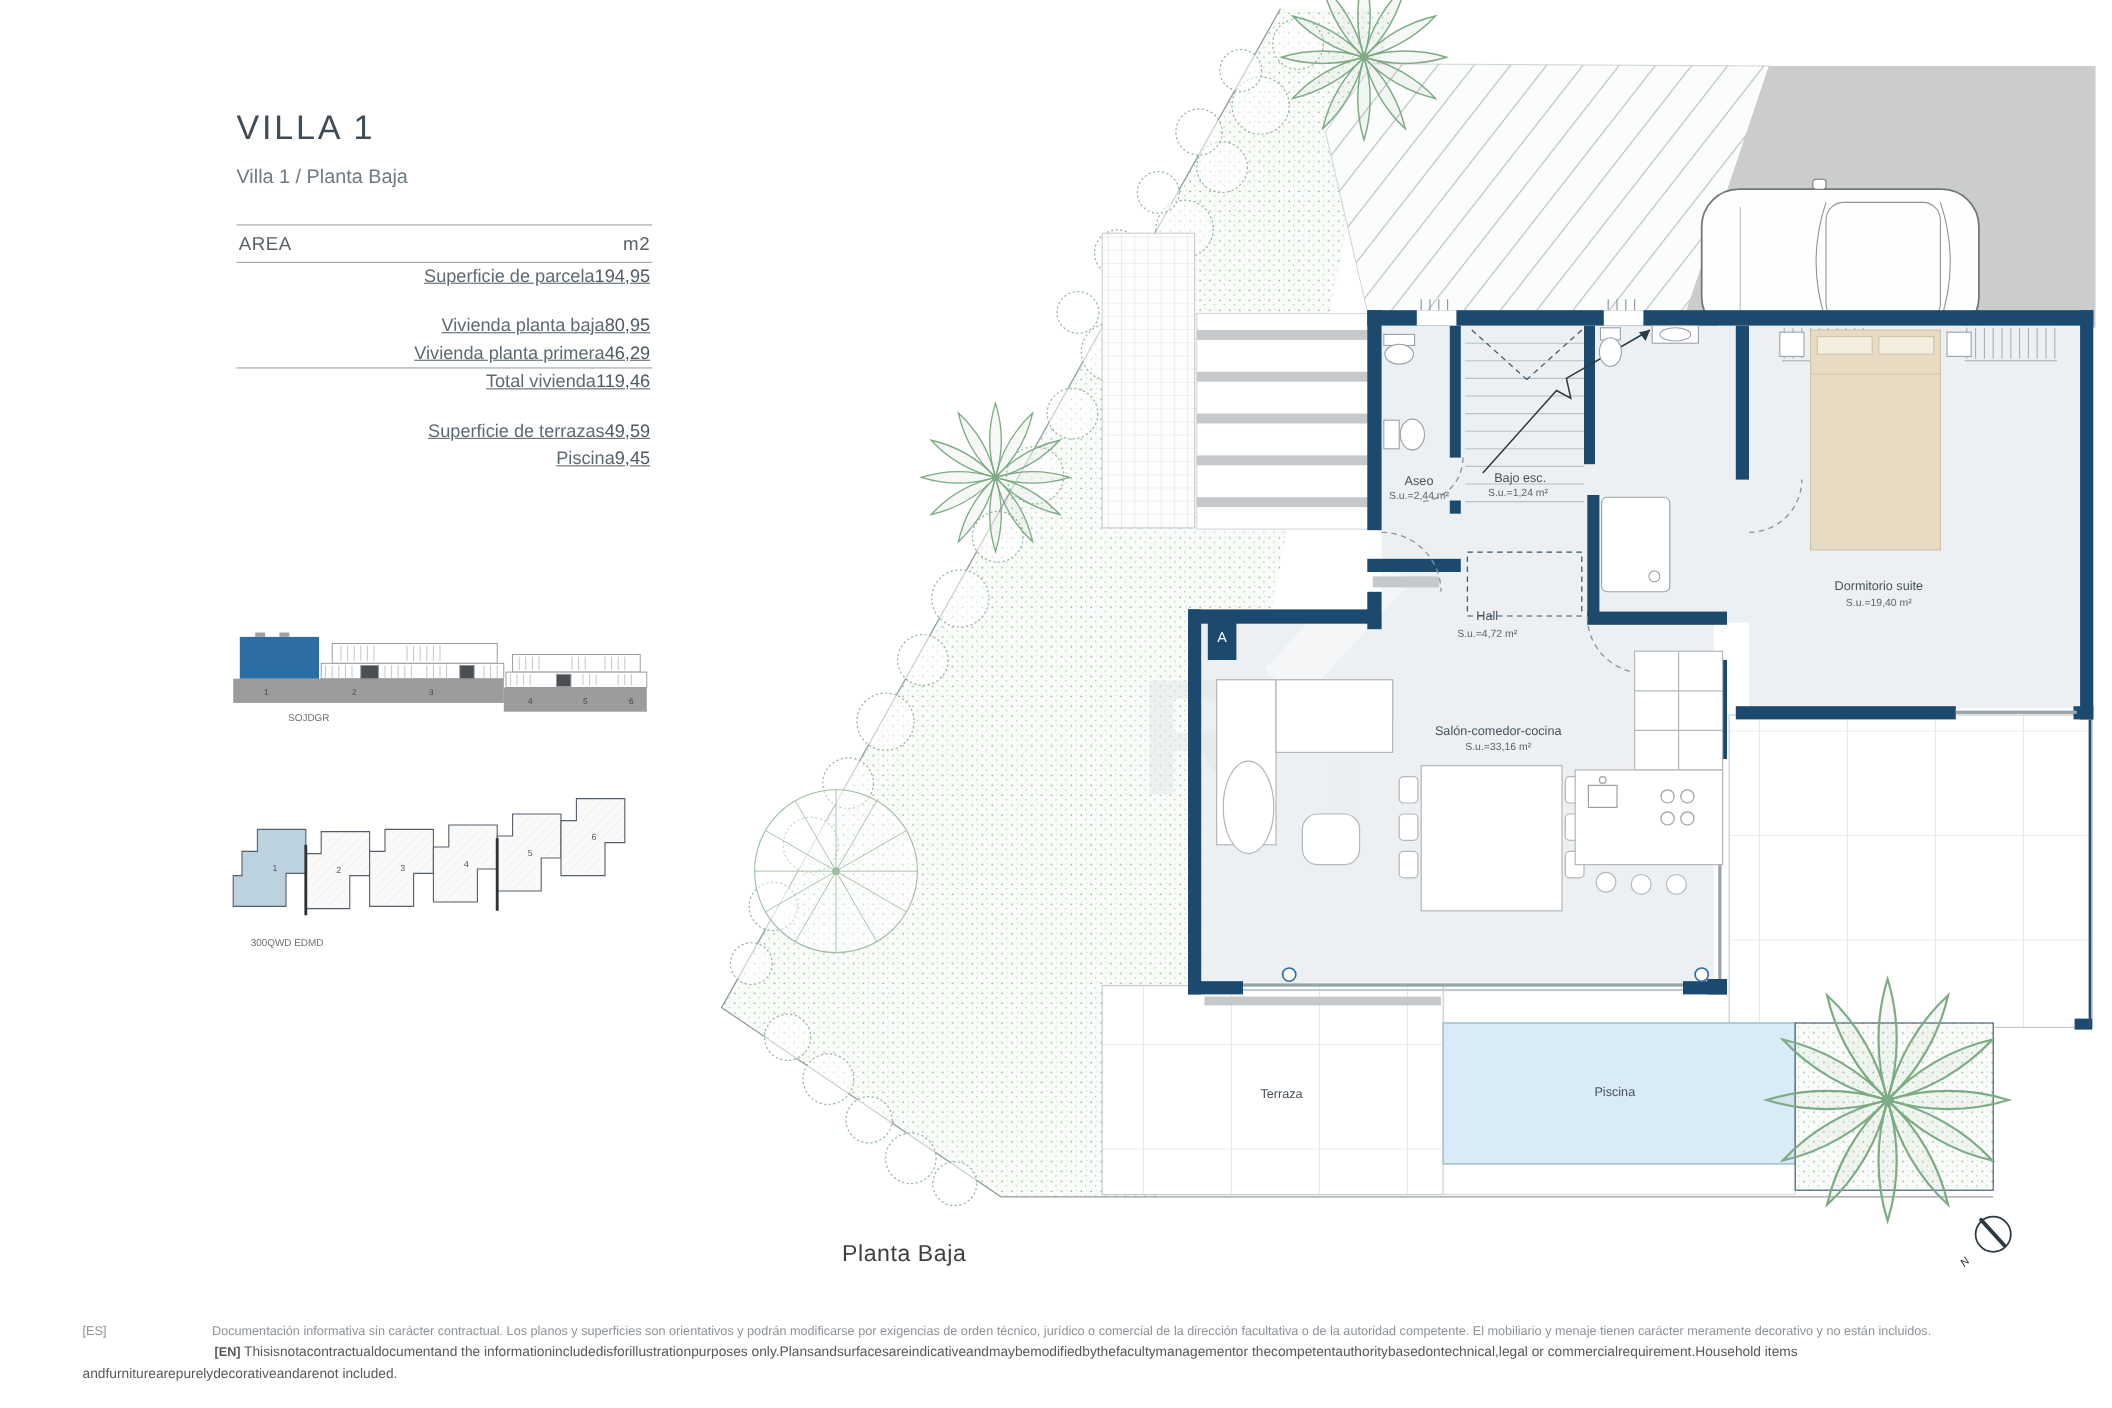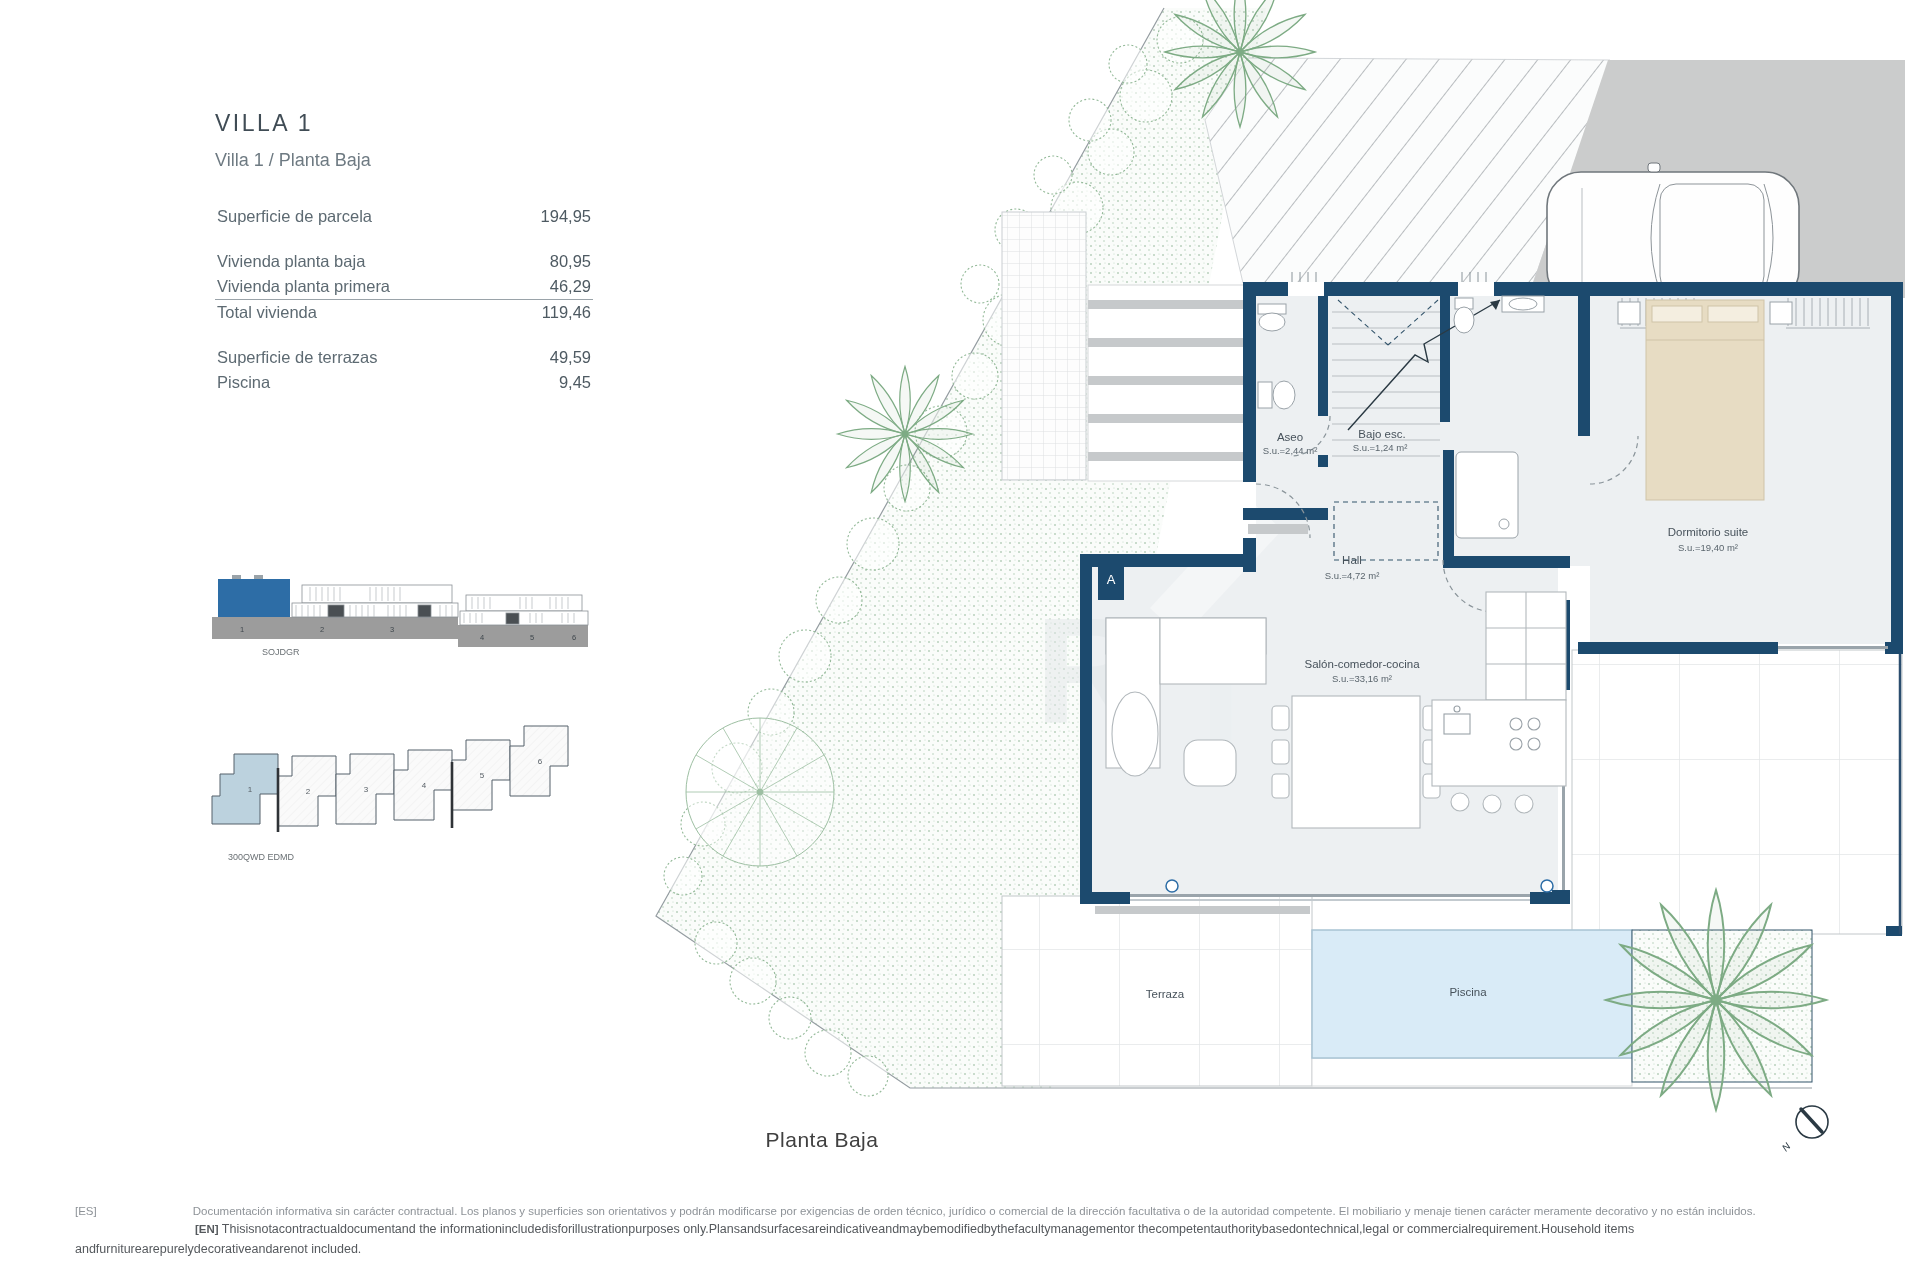--- a/index.html
+++ b/index.html
@@ -8,7 +8,7 @@
     background:#ffffff;font-family:"Liberation Sans", sans-serif;
   }
   
-  .page-title{position:absolute;left:215px;top:110px;font-size:23px;letter-spacing:2.5px;
+  .page-title{position:absolute;left:215px;top:98px;font-size:31px;letter-spacing:2.5px;
     color:#404c55;font-weight:500;}
   .page-subtitle{position:absolute;left:215px;top:150px;font-size:18px;color:#6e7a82;}
   .area-table{position:absolute;left:215px;top:204px;width:378px;color:#5d6a72;}

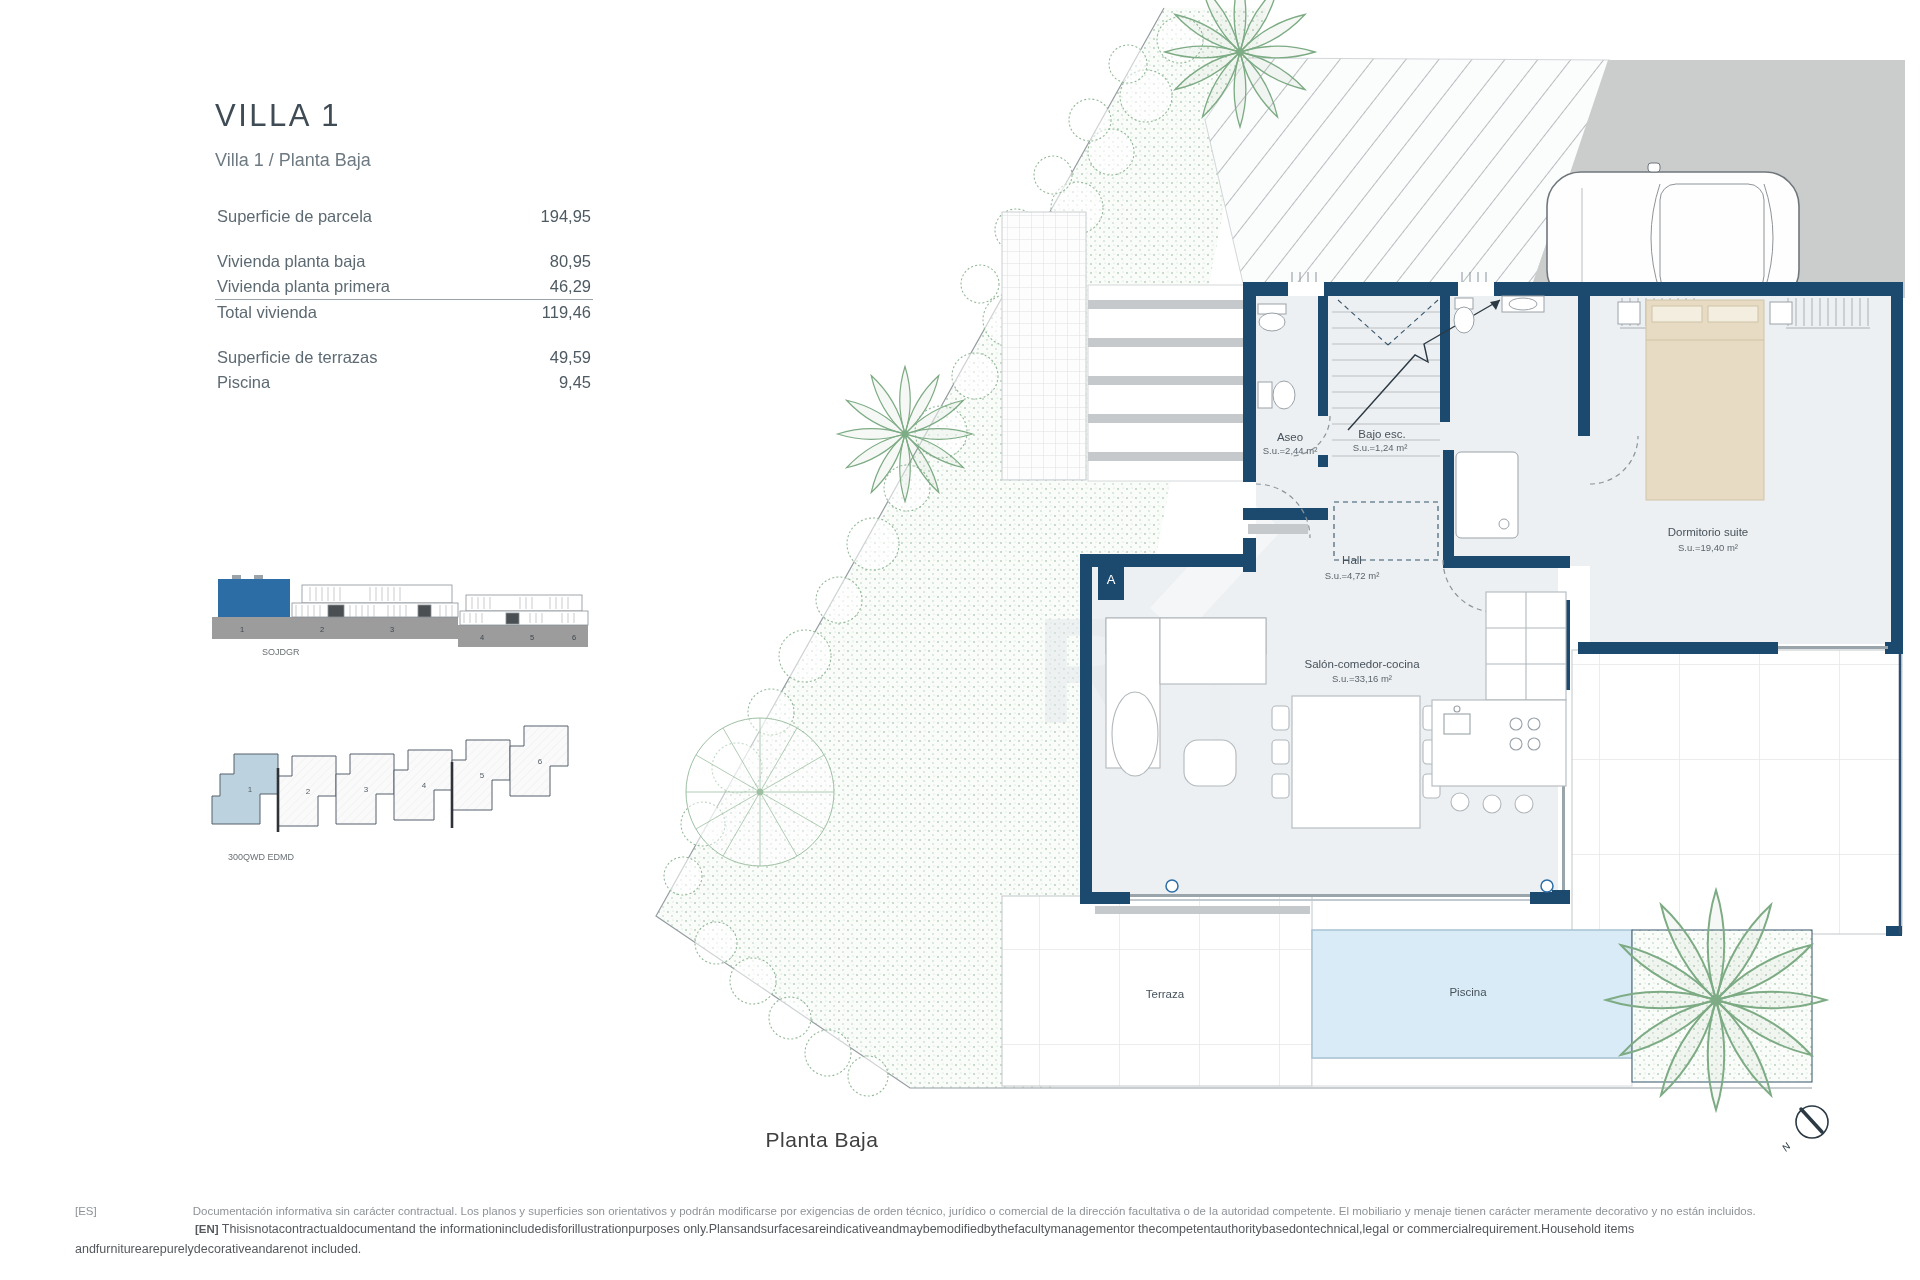--- a/index.html
+++ b/index.html
@@ -42,6 +42,10 @@
 <div class="page-subtitle">Villa 1 / Planta Baja</div>
 
 <div class="area-table">
+  <div class="at-header">
+    <span>AREA</span>
+    <span>m2</span>
+  </div>
   <div class="at-row">
     <span>Superficie de parcela</span>
     <span class="val">194,95</span>

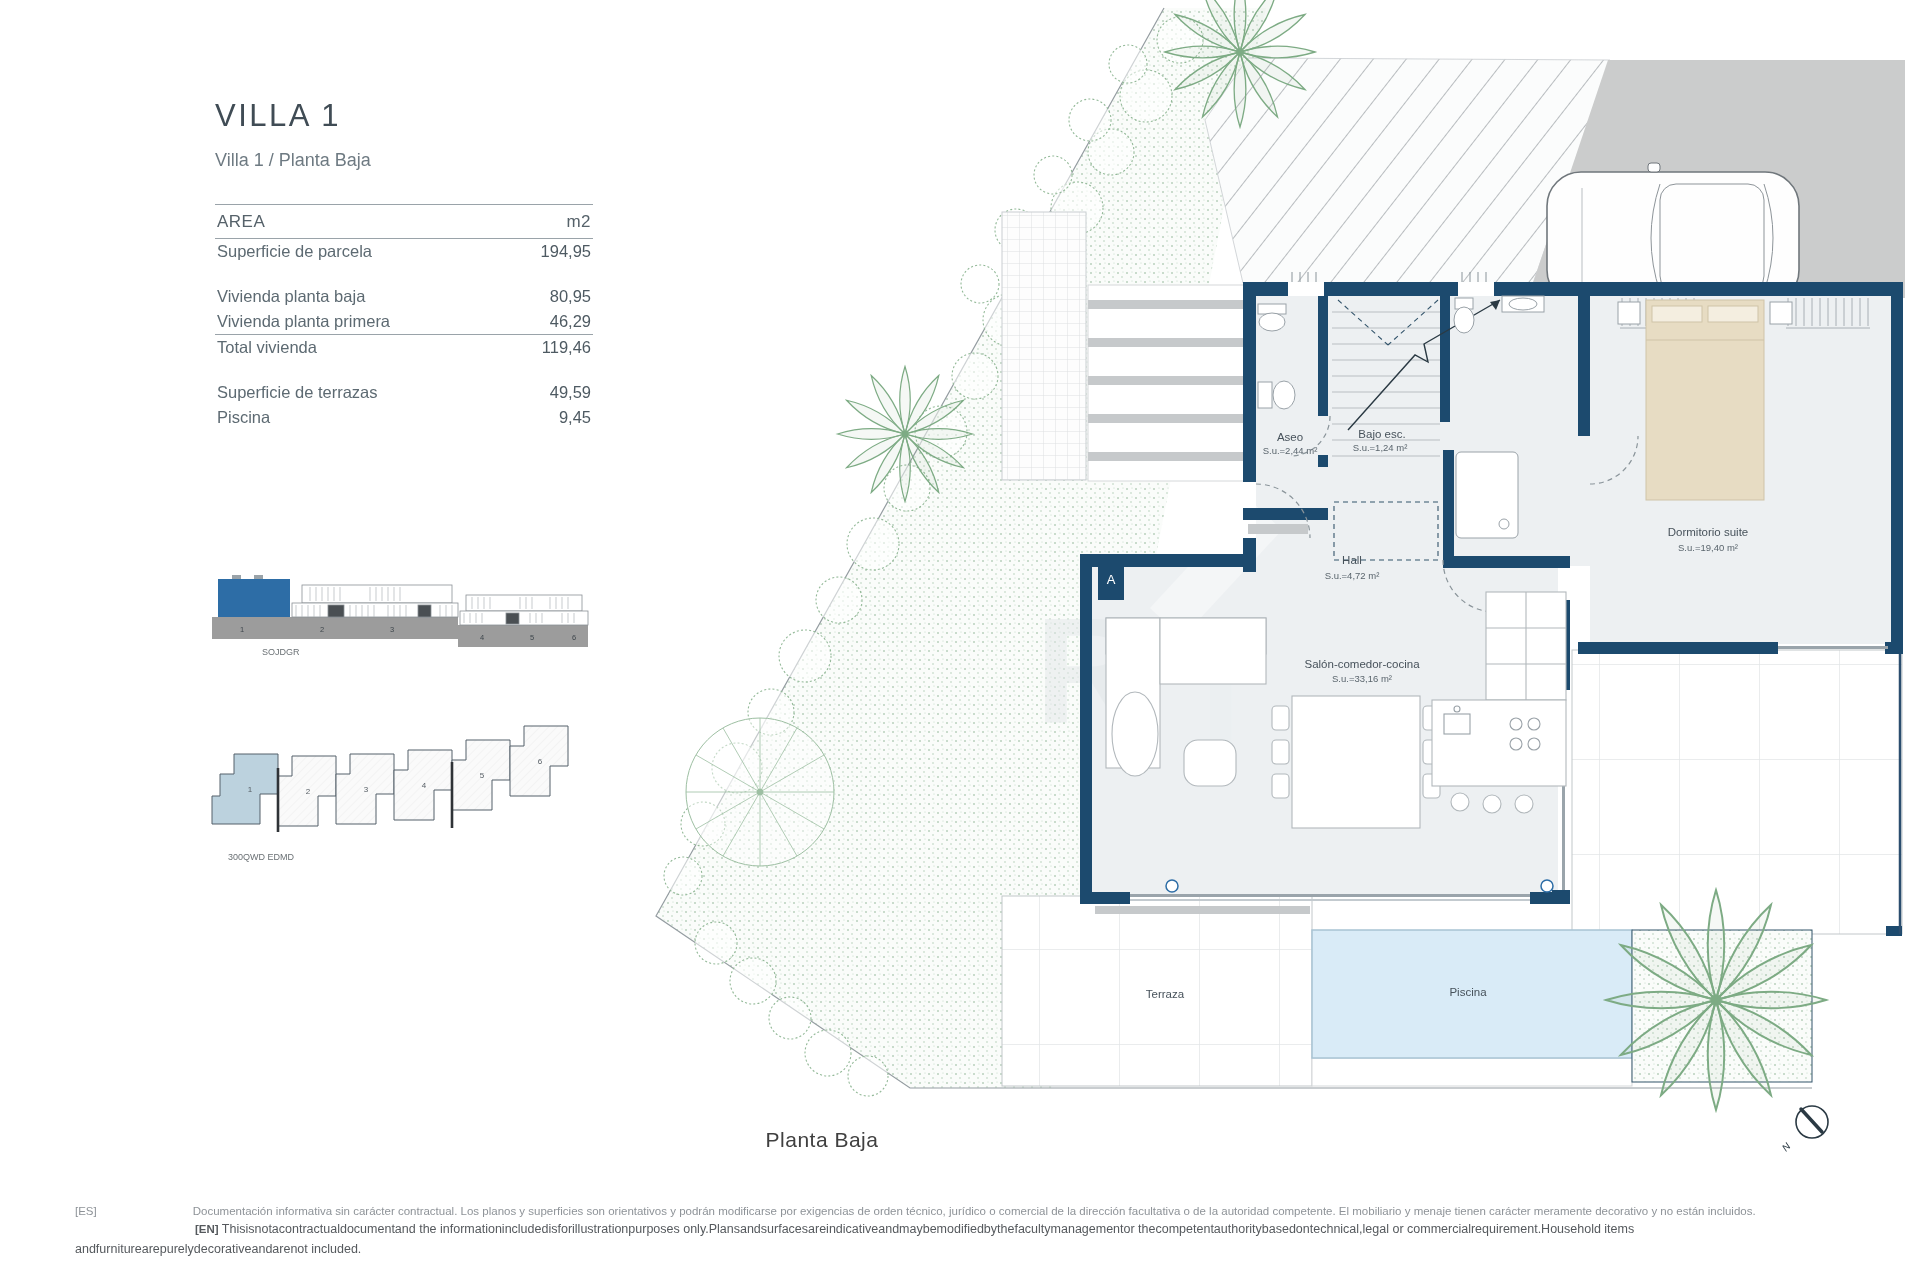--- a/index.html
+++ b/index.html
@@ -15,7 +15,7 @@
   .at-header{display:flex;justify-content:space-between;border-top:1.5px solid #9aa3a9;
     border-bottom:1.5px solid #9aa3a9;padding:7px 2px 6px;font-size:17px;
     letter-spacing:.5px;color:#56626a;}
-  .at-row{display:flex;justify-content:space-between;padding:3px 2px;font-size:16.5px;}
+  .at-row{display:flex;justify-content:flex-end;padding:3px 2px;font-size:16.5px;text-decoration:underline;}
   .at-row .val{color:#4e5a62;}
   .at-row.underlined{border-bottom:1.5px solid #9aa3a9;}
   .at-sp{height:20px;}

